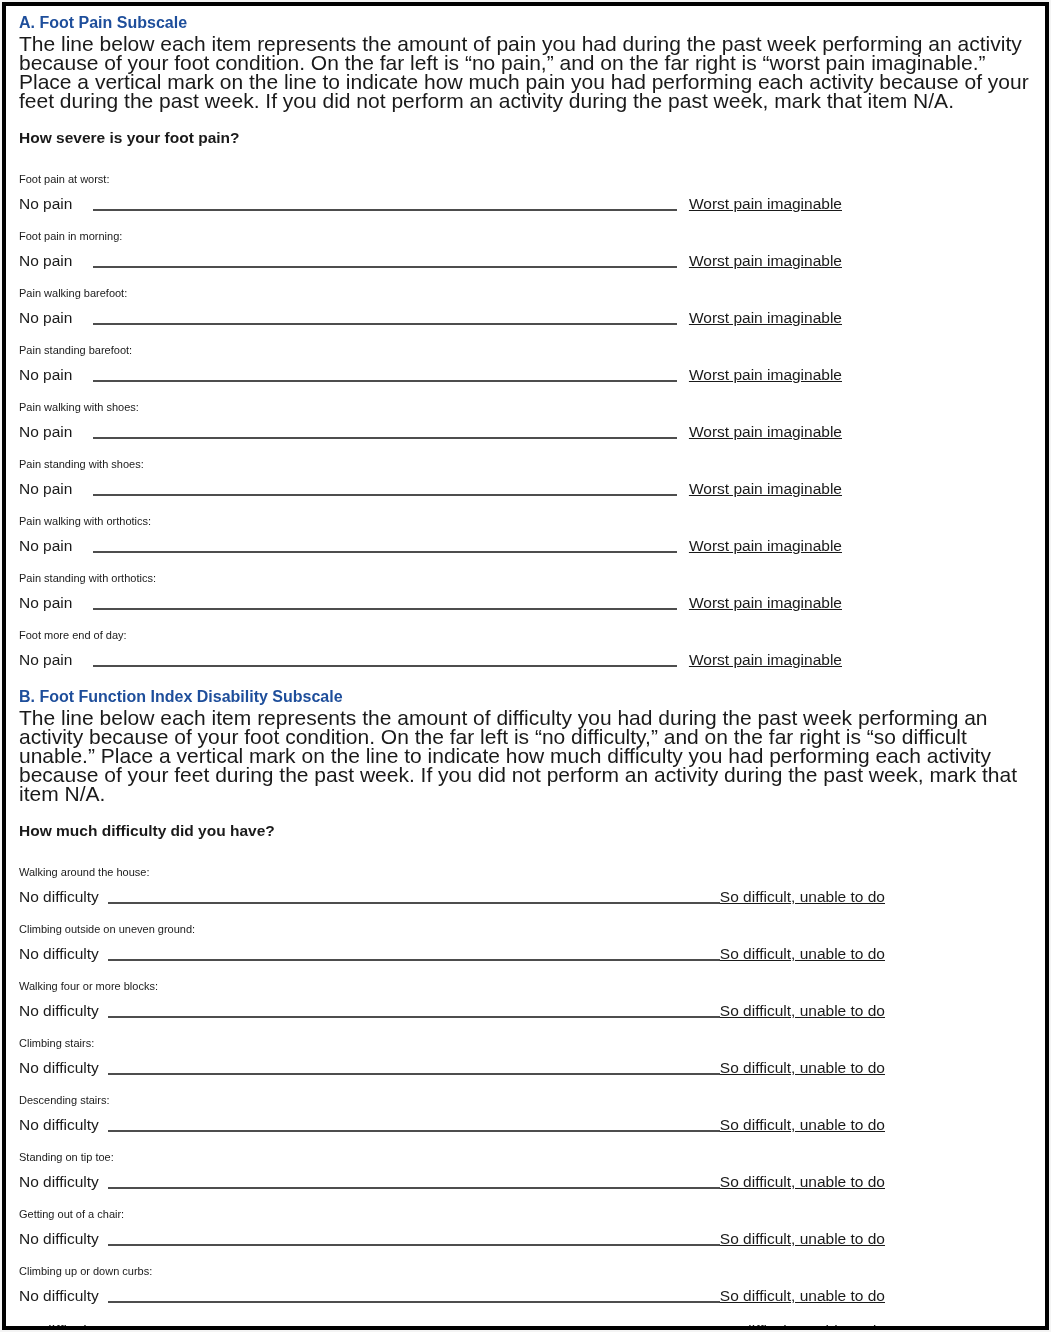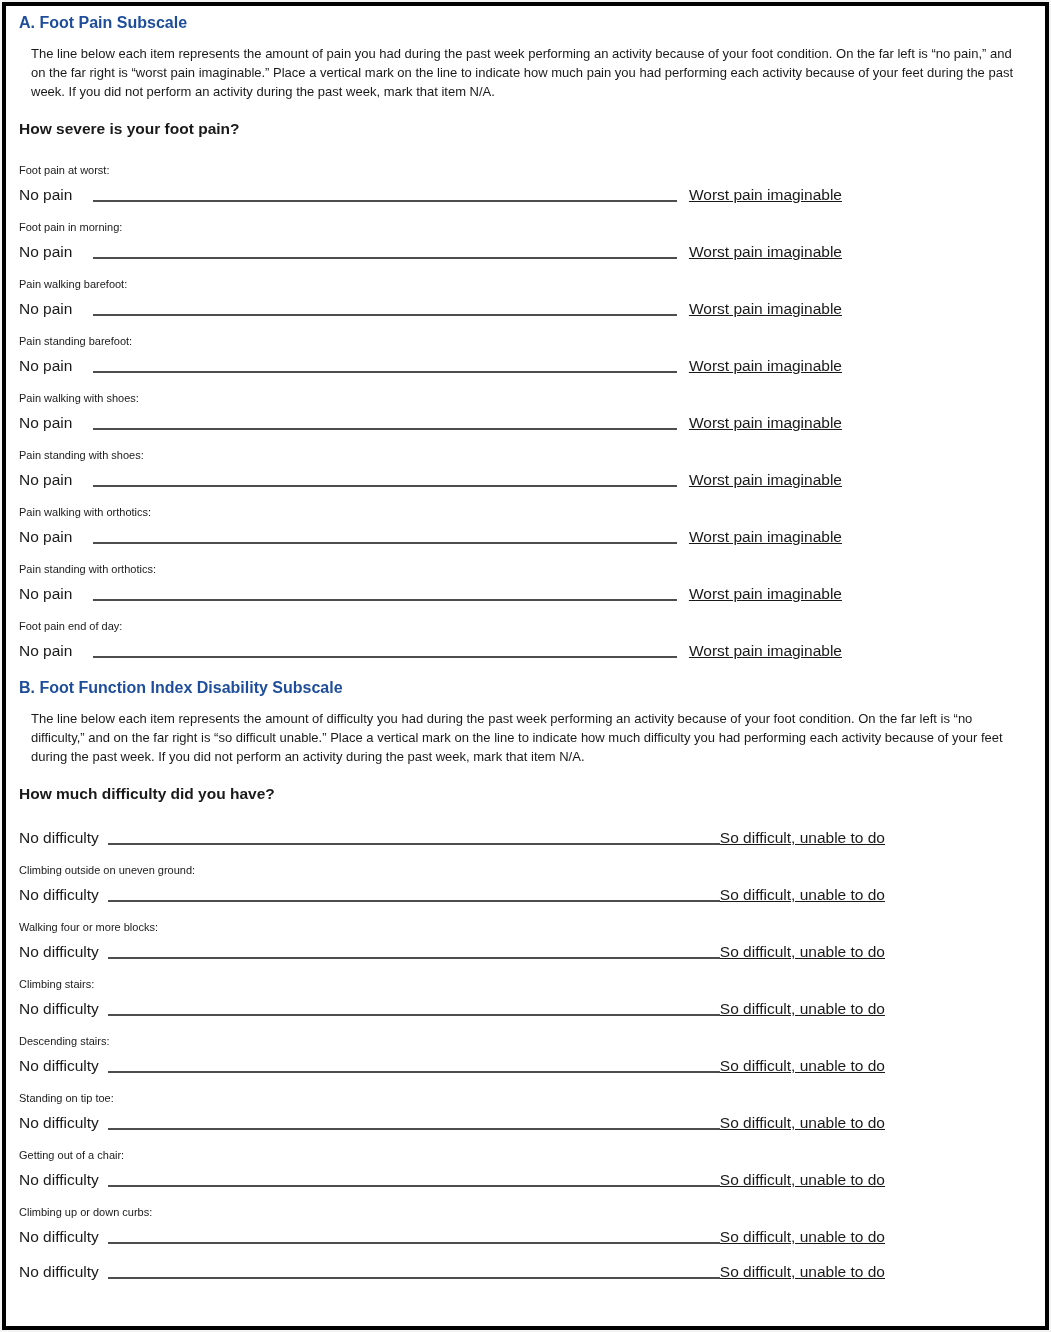--- a/index.html
+++ b/index.html
@@ -33,8 +33,8 @@
     color:var(--heading-color);
   }
   .instructions{
-    margin:12px;
-    font-size:13px;
+    margin:0;
+    font-size:21px;
     line-height:19px;
   }
   .question{

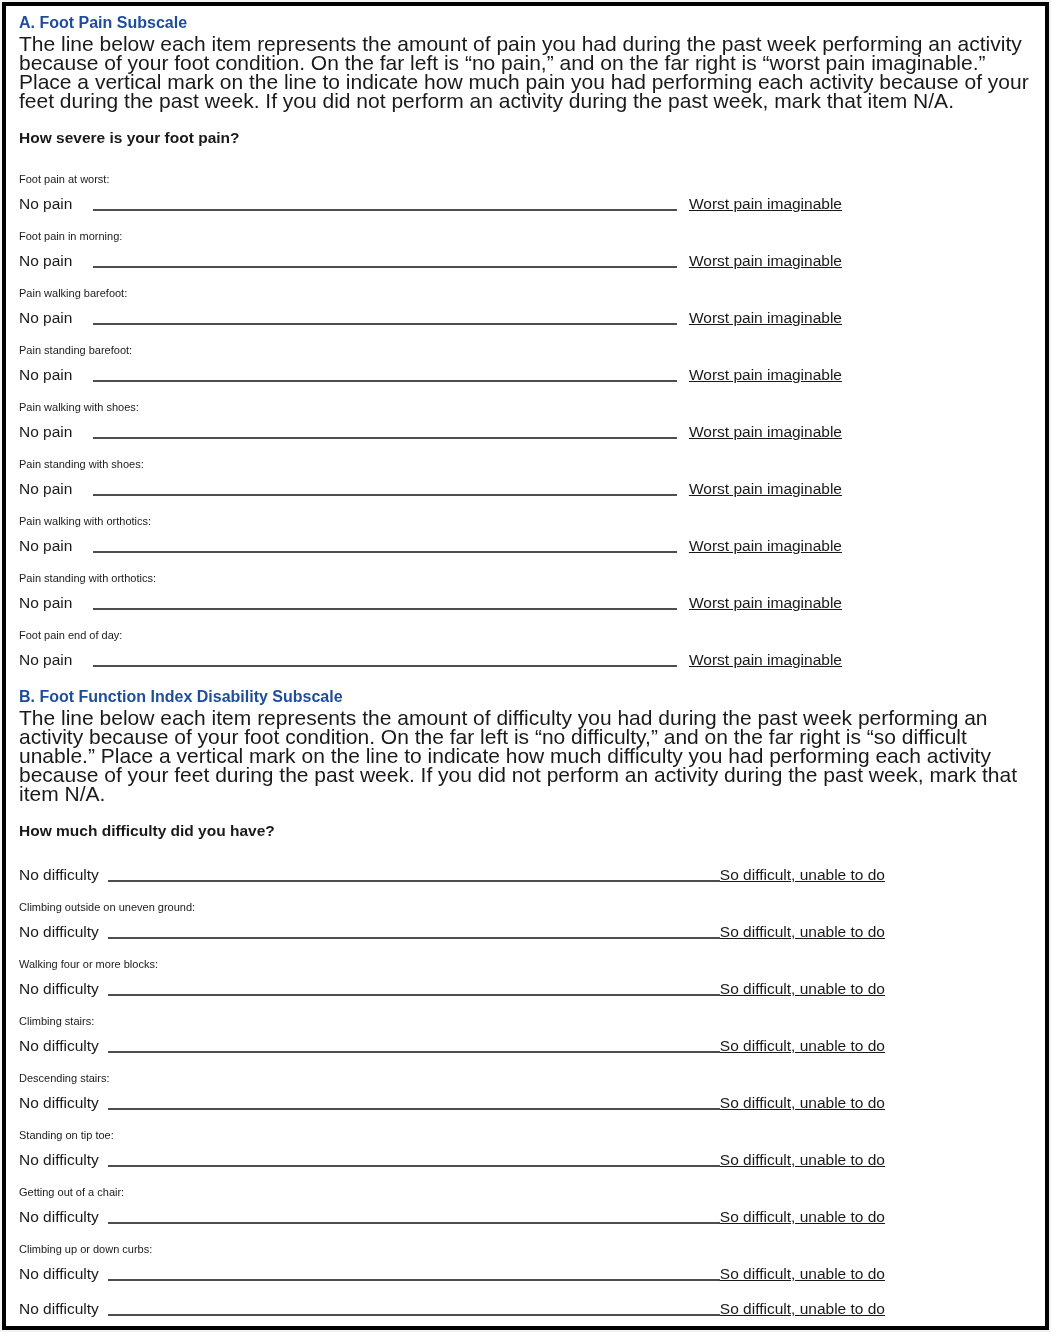--- a/index.html
+++ b/index.html
@@ -163,7 +163,7 @@
   </div>
 
   <div class="item">
-    <div class="item-label">Foot pain end of day:</div>
+    <div class="item-label">Foot more end of day:</div>
     <div class="vas-row">
       <span class="anchor left">No pain</span>
       <span class="vas-line"></span>

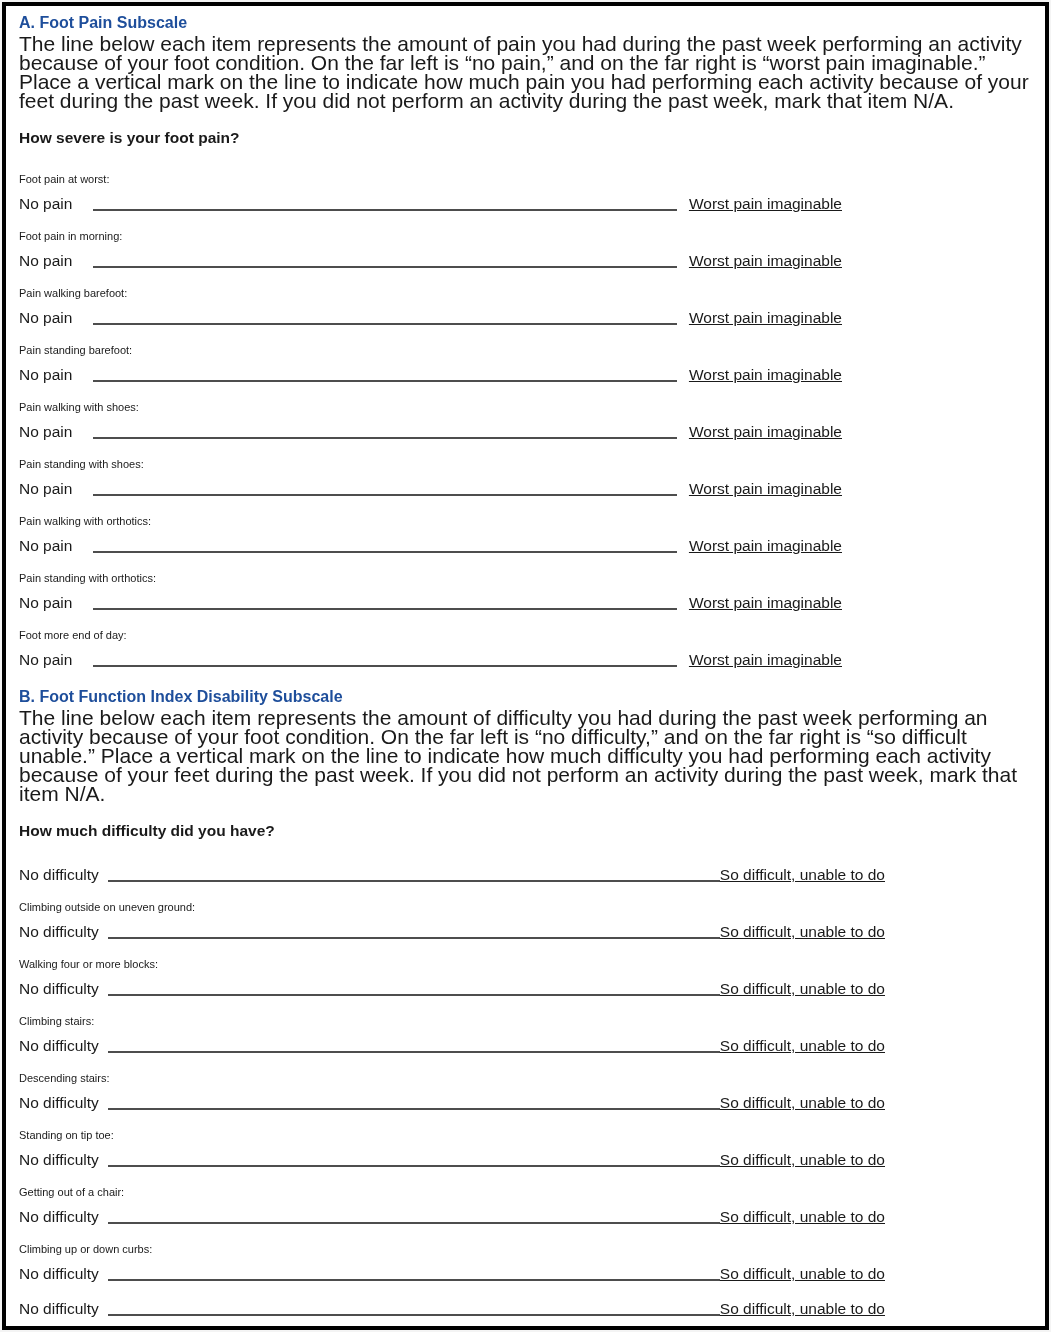--- a/index.html
+++ b/index.html
@@ -179,6 +179,7 @@
     <p class="question">How much difficulty did you have?</p>
     <div class="items">
   <div class="item">
+    <div class="item-label">Walking around the house:</div>
     <div class="vas-row">
       <span class="anchor left">No difficulty</span>
       <span class="vas-line"></span>

